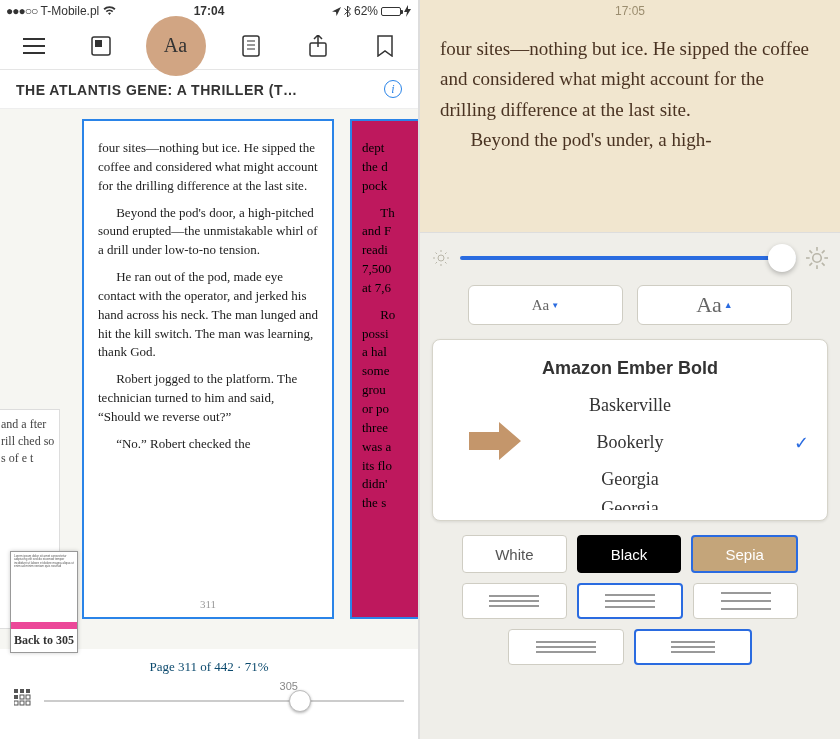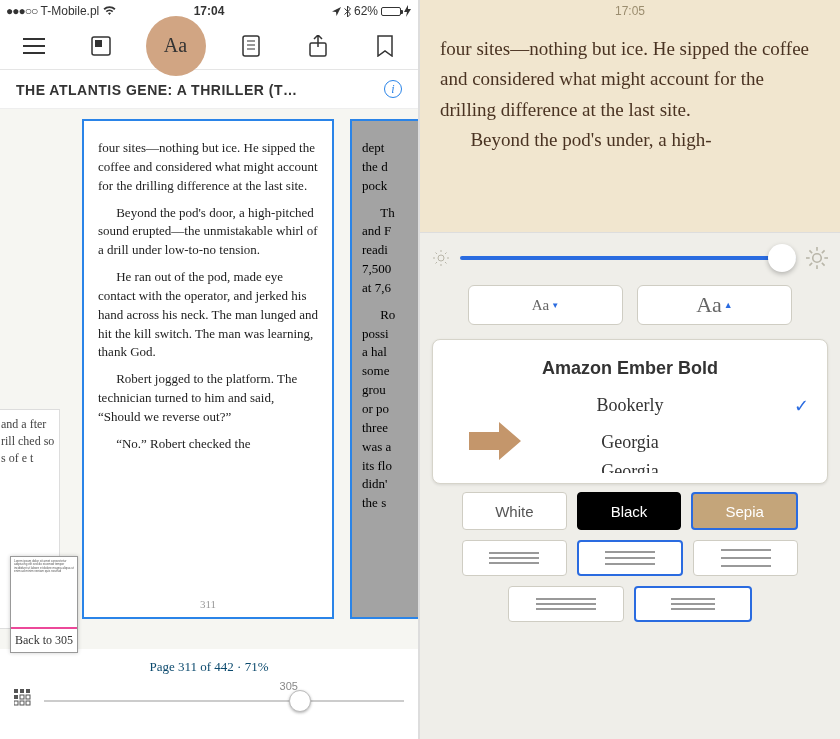--- a/index.html
+++ b/index.html
@@ -34,7 +34,7 @@
 .page-card p:first-child { text-indent: 0; }
 .page-num { position: absolute; bottom: 4px; left: 50%; transform: translateX(-50%); font-size: 11px; color: #999; }
 .prev-card { position: absolute; left: -10px; top: 300px; width: 70px; height: 220px; background: #fff; border: 1px solid #ddd; font-family: Georgia, serif; font-size: 12px; color: #444; padding: 6px 4px 6px 10px; line-height: 1.4; overflow: hidden; }
-.next-card { position: absolute; right: 0; top: 10px; width: 68px; height: 500px; background: #a3a3a3; border: 2px solid #2a84e8; border-right: none; font-family: Georgia, serif; font-size: 13px; padding: 18px 4px 8px 10px; line-height: 1.45; overflow: hidden; }
+.next-card { position: absolute; right: 0; top: 10px; width: 68px; height: 500px; background: #be185d; border: 2px solid #2a84e8; border-right: none; font-family: Georgia, serif; font-size: 13px; padding: 18px 4px 8px 10px; line-height: 1.45; overflow: hidden; }
 .next-card p { text-indent: 1.4em; margin-bottom: 8px; }
 .next-card p:first-child { text-indent: 0; }
 .back-pop { position: absolute; left: 10px; bottom: -4px; width: 68px; background: #fff; border: 1px solid #999; box-shadow: 0 0 4px rgba(0,0,0,.2); }

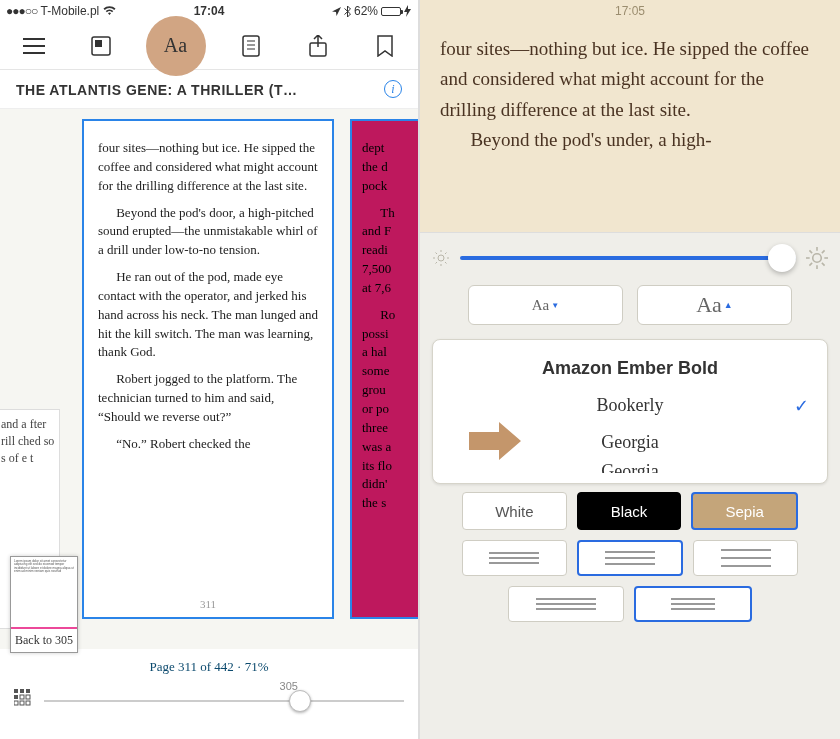--- a/index.html
+++ b/index.html
@@ -249,6 +249,7 @@
         </svg>
       <div id="font-items">
           <div class="font-item" style="font-family: Arial; font-weight: 700;">Amazon Ember Bold</div>
+          <div class="font-item" style="font-family: Baskerville, Georgia, serif; font-weight: 400;">Baskerville</div>
           <div class="font-item" style="font-family: Georgia, serif; font-weight: 400;">Bookerly<span class="font-check">✓</span></div>
           <div class="font-item" style="font-family: Georgia, serif; font-weight: 400;">Georgia</div>
           <div class="font-item" style="height: 12px; overflow: hidden; padding: 0px; font-family: Georgia, serif;">Georgia</div>

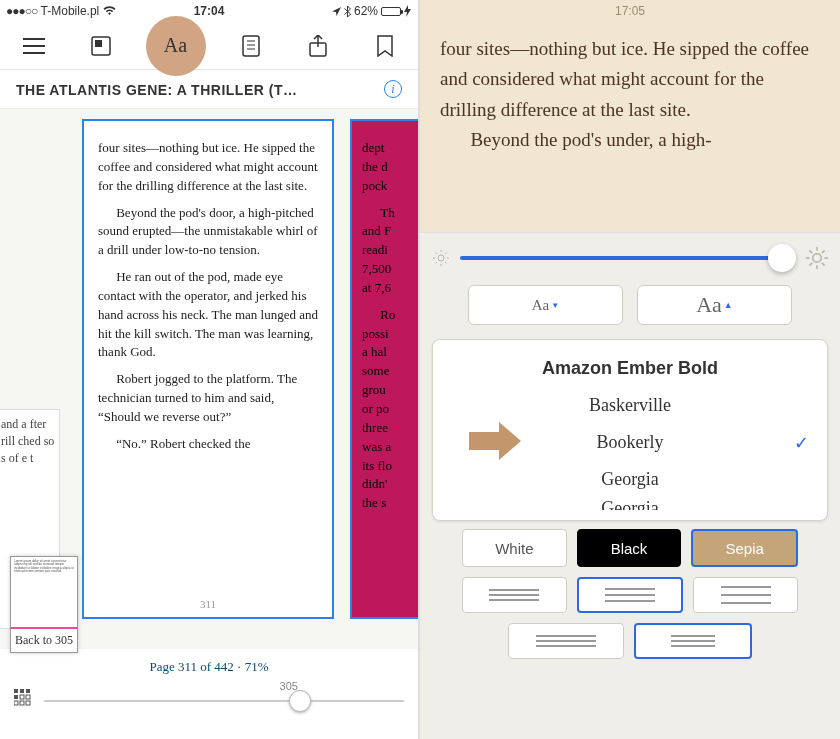--- a/index.html
+++ b/index.html
@@ -66,7 +66,7 @@
 .font-item { text-align: center; padding: 8px 0; font-size: 18px; color: #333; position: relative; }
 .font-check { position: absolute; right: 18px; color: #2a6be0; font-size: 18px; }
 .arrow { position: absolute; left: 36px; top: 82px; color: #c4966b; }
-.theme-row { display: flex; gap: 10px; margin: 8px 30px 10px; }
+.theme-row { display: flex; gap: 10px; margin: 14px 30px 10px; }
 .theme-btn { flex: 1; height: 38px; border-radius: 4px; display: flex; align-items: center; justify-content: center; font-size: 15px; }
 .t-white { background: #fff; border: 1px solid #cfcdc3; color: #555; }
 .t-black { background: #000; color: #fff; border: 1px solid #000; }

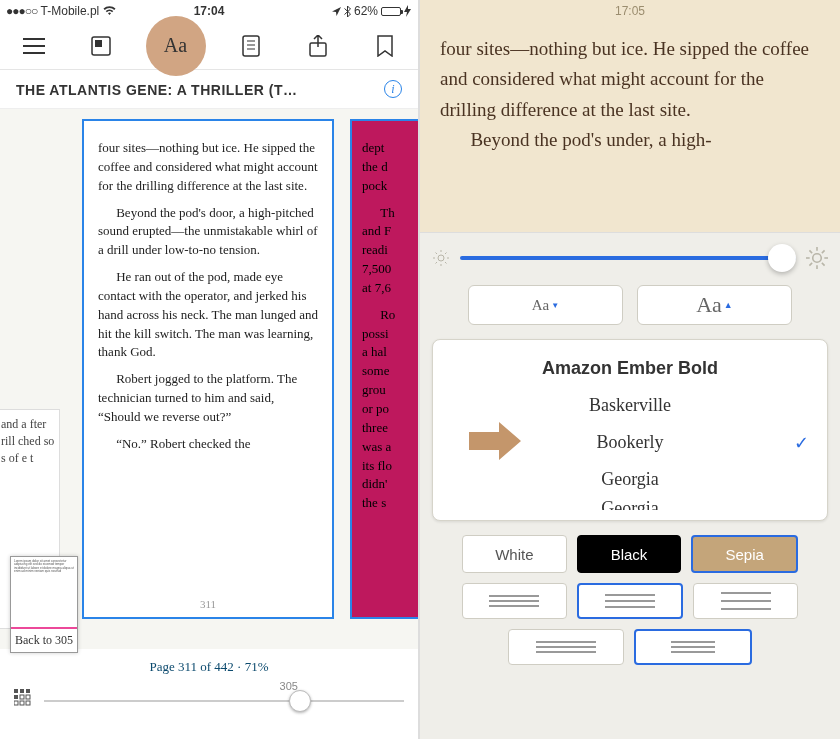--- a/index.html
+++ b/index.html
@@ -39,7 +39,7 @@
 .next-card p:first-child { text-indent: 0; }
 .back-pop { position: absolute; left: 10px; bottom: -4px; width: 68px; background: #fff; border: 1px solid #999; box-shadow: 0 0 4px rgba(0,0,0,.2); }
 .back-pop .tn { height: 70px; font-size: 3px; padding: 3px; color: #555; overflow: hidden; line-height: 1.1; }
-.back-pop .lbl { border-top: 2px solid #ec4899; text-align: center; font-size: 12px; padding: 4px 0; font-family: Georgia, serif; color: #333; }
+.back-pop .lbl { border-top: 7px solid #ec4899; text-align: center; font-size: 12px; padding: 4px 0; font-family: Georgia, serif; color: #333; font-weight: bold; }
 .back-pop::before { content: ''; position: absolute; left: -6px; top: 50%; width: 0; height: 0; border: 6px solid transparent; border-right-color: #fff; }
 
 .pager { text-align: center; font-size: 13px; color: #0c4a6e; margin-top: 10px; font-family: Georgia, serif; }

